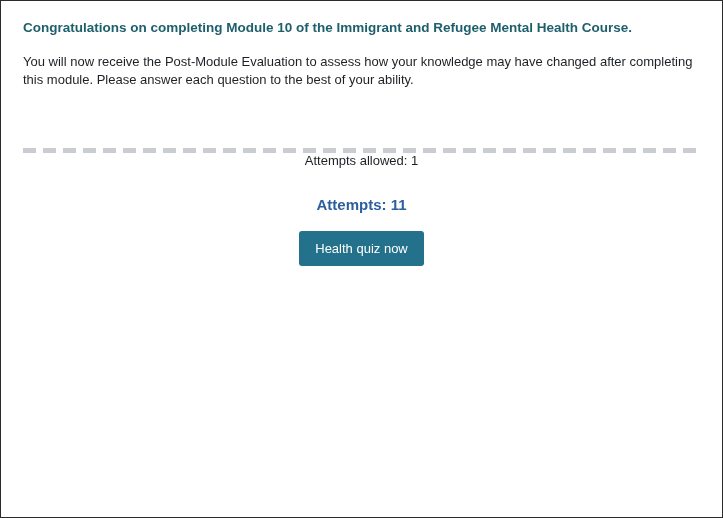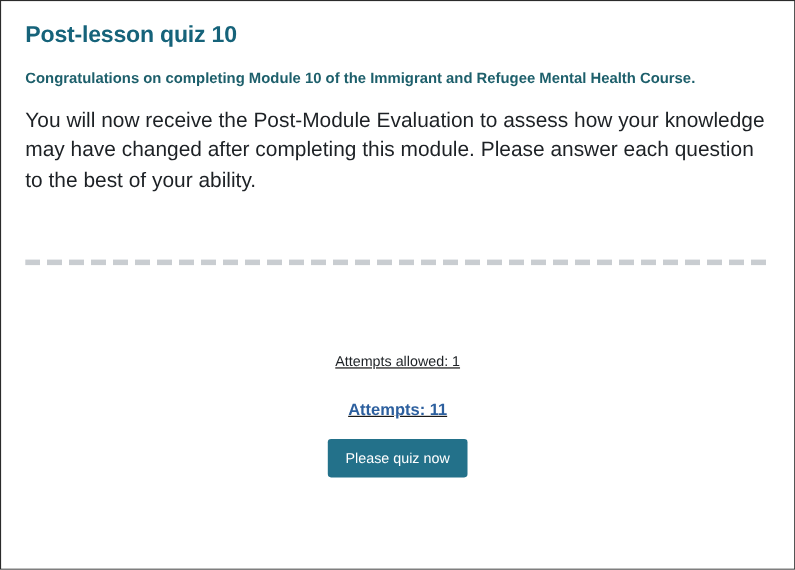--- a/index.html
+++ b/index.html
@@ -104,7 +104,6 @@
 <div class="page">
   <div class="content">
 
-    <h1 class="quiz-title">Post-lesson quiz 10</h1>
 
 
     <p class="intro-heading">Congratulations on completing Module 10 of the Immigrant and Refugee Mental Health Course.</p>

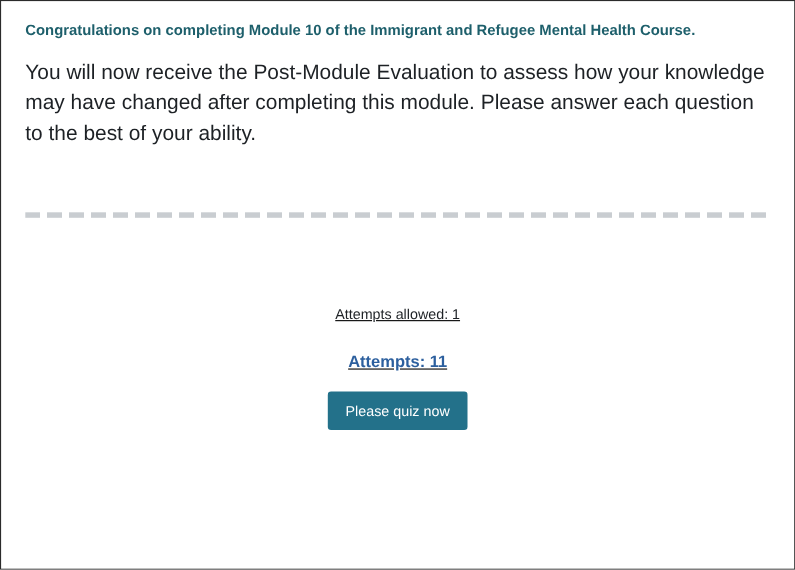--- a/index.html
+++ b/index.html
@@ -52,7 +52,7 @@
     line-height: 1.3;
   }
   .body-para {
-    font-size: 19px;
+    font-size: 13px;
     color: #1d2125;
     margin: 0 0 16px 0;
     line-height: 1.45;

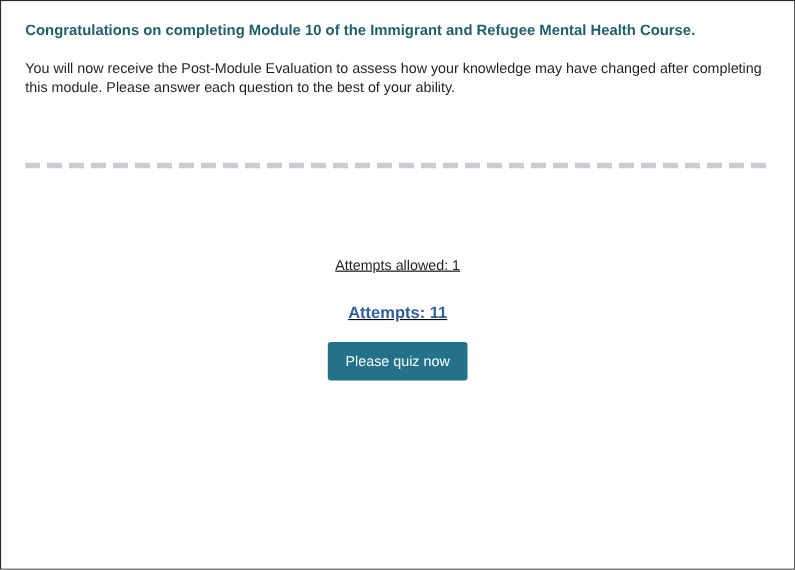--- a/index.html
+++ b/index.html
@@ -71,9 +71,7 @@
     );
   }
   .attempts-block {
-    margin-top: 80px;
     text-align: center;
-    text-decoration: underline;
   }
   .attempts-allowed {
     font-size: 13px;

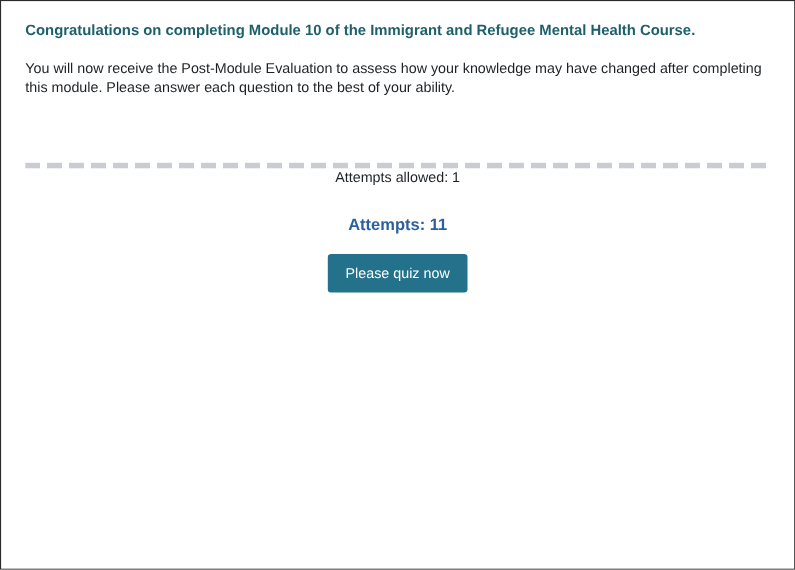--- a/index.html
+++ b/index.html
@@ -114,7 +114,7 @@
     <div class="attempts-block">
       <p class="attempts-allowed">Attempts allowed: 1</p>
       <p class="attempts-count">Attempts: 11</p>
-      <button class="attempt-btn">Please quiz now</button>
+      <button class="attempt-btn">Health quiz now</button>
     </div>
 
   </div>

